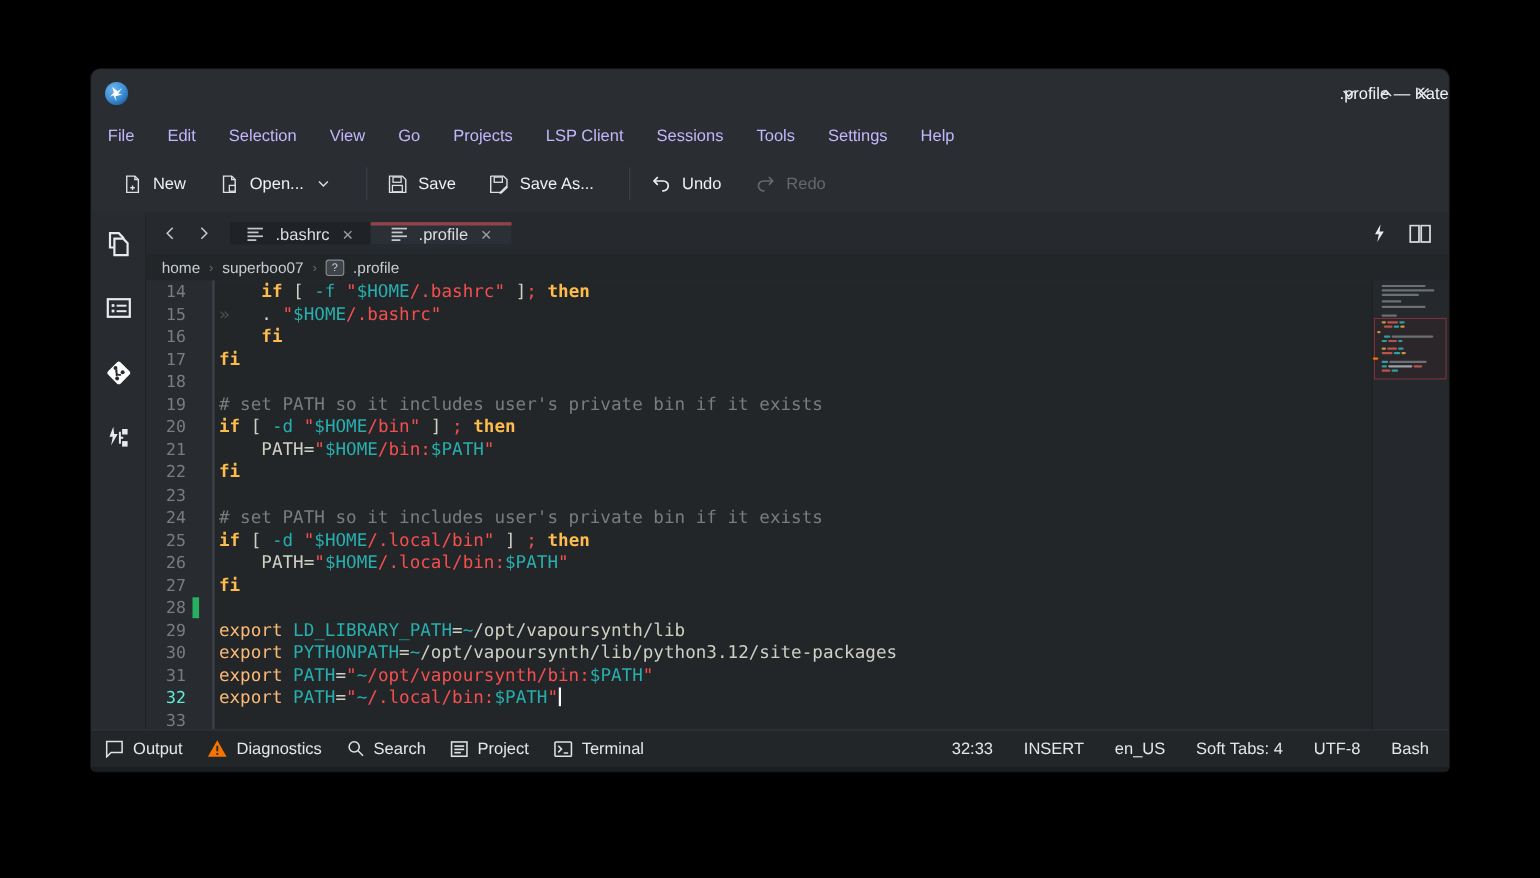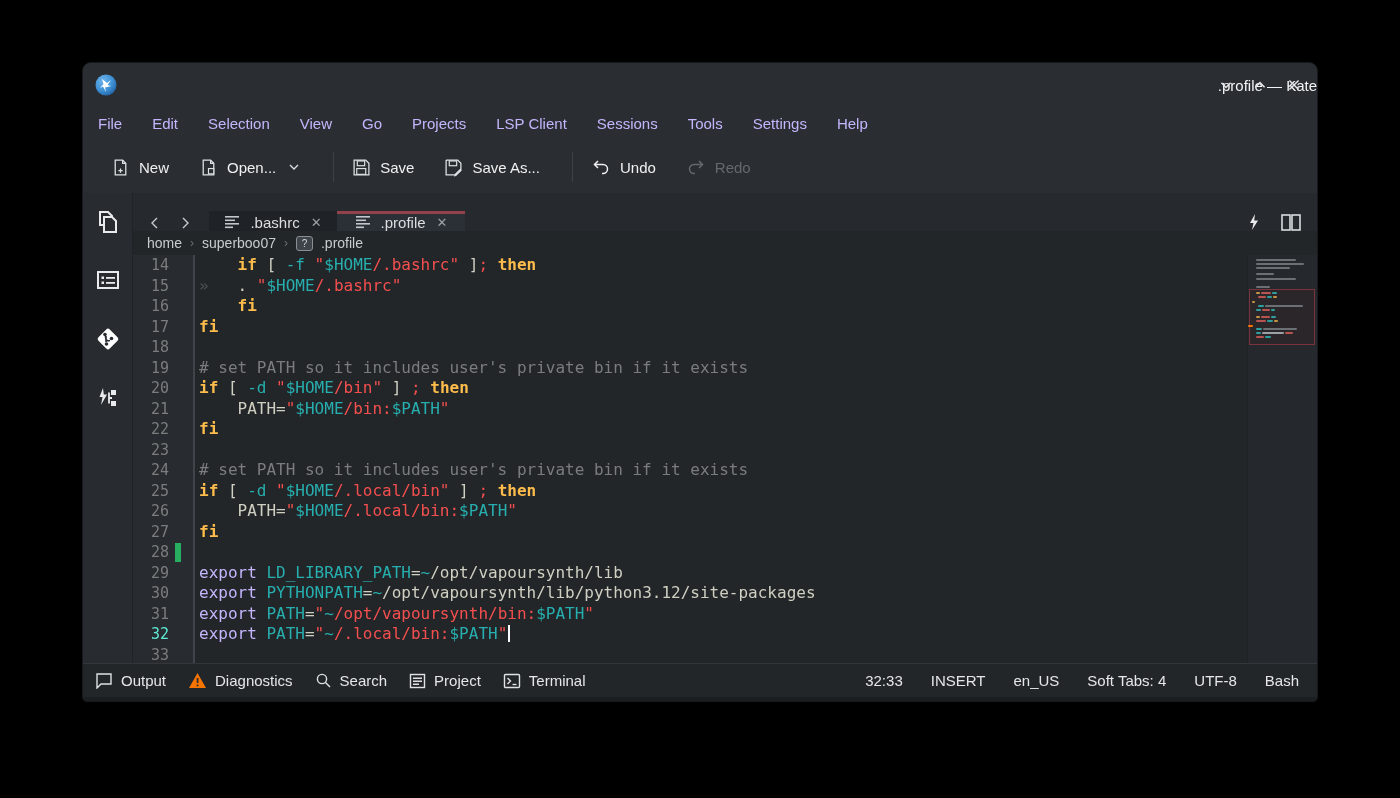--- a/index.html
+++ b/index.html
@@ -38,7 +38,7 @@
   .center { flex:1; display:flex; flex-direction:column; min-width:0; }
 
   
-  .tabbar { height:38px; flex:0 0 38px; background:#26292d; display:flex; align-items:flex-end; }
+  .tabbar { height:38px; flex:0 0 38px; background:#26292d; display:flex; align-items:center; }
   .tab-nav { display:flex; align-items:center; gap:14px; padding:0 16px 0 14px; }
   .tab { width:128px; display:flex; align-items:center; justify-content:center; gap:9px;
          font-size:15px; color:#dcdee0; background:#1f2226; border-top:3px solid transparent; }

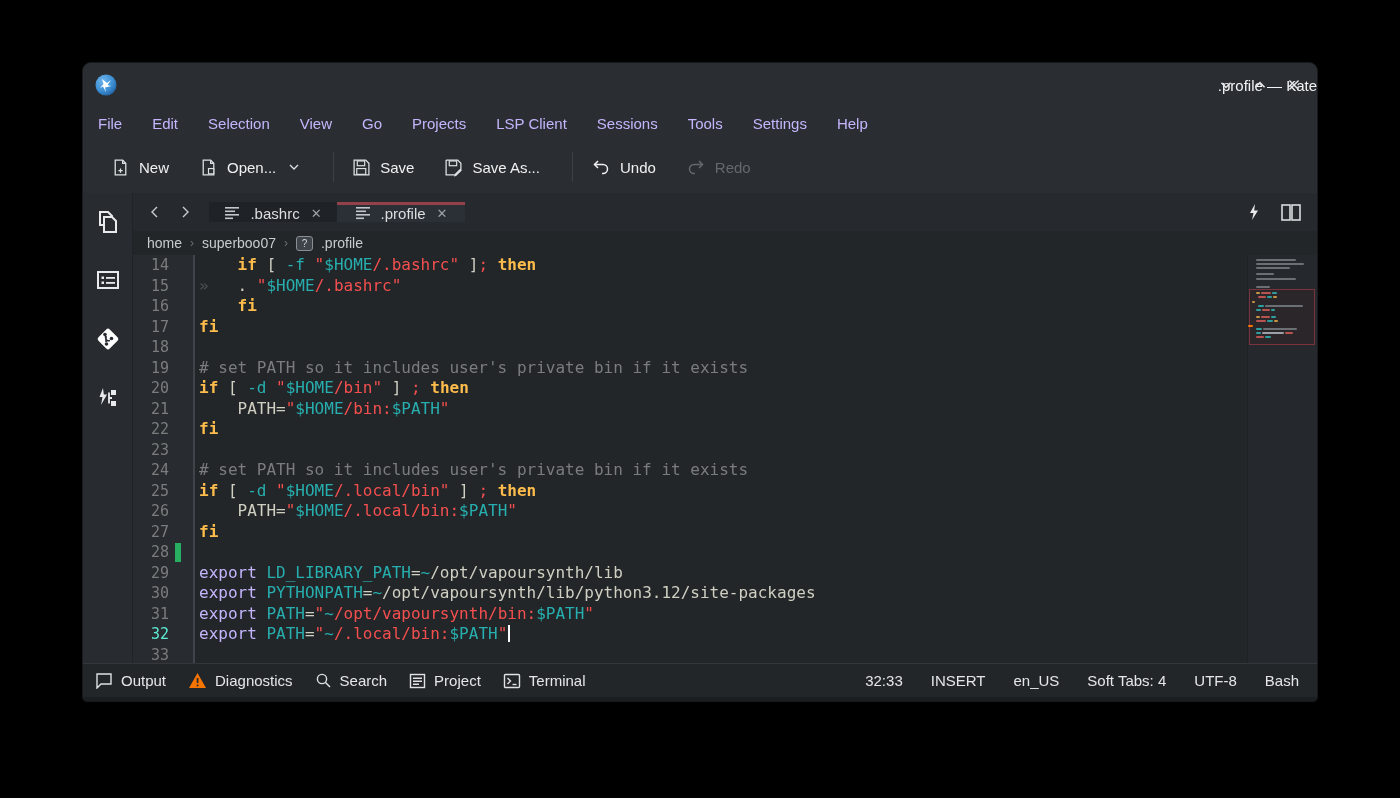--- a/index.html
+++ b/index.html
@@ -72,7 +72,7 @@
   .tk-s { color:#f44f4f; }
   .tk-n { color:#cfcfc2; }
   .tk-c { color:#7a7c7d; }
-  .tk-b { color:#c4b5fd; }
+  .tk-b { color:#fdba74; }
   .tk-t { color:#4c5156; }
   .caret { display:inline-block; width:2px; height:17px; background:#fcfcfc;
            vertical-align:-3px; margin-left:1px; }

